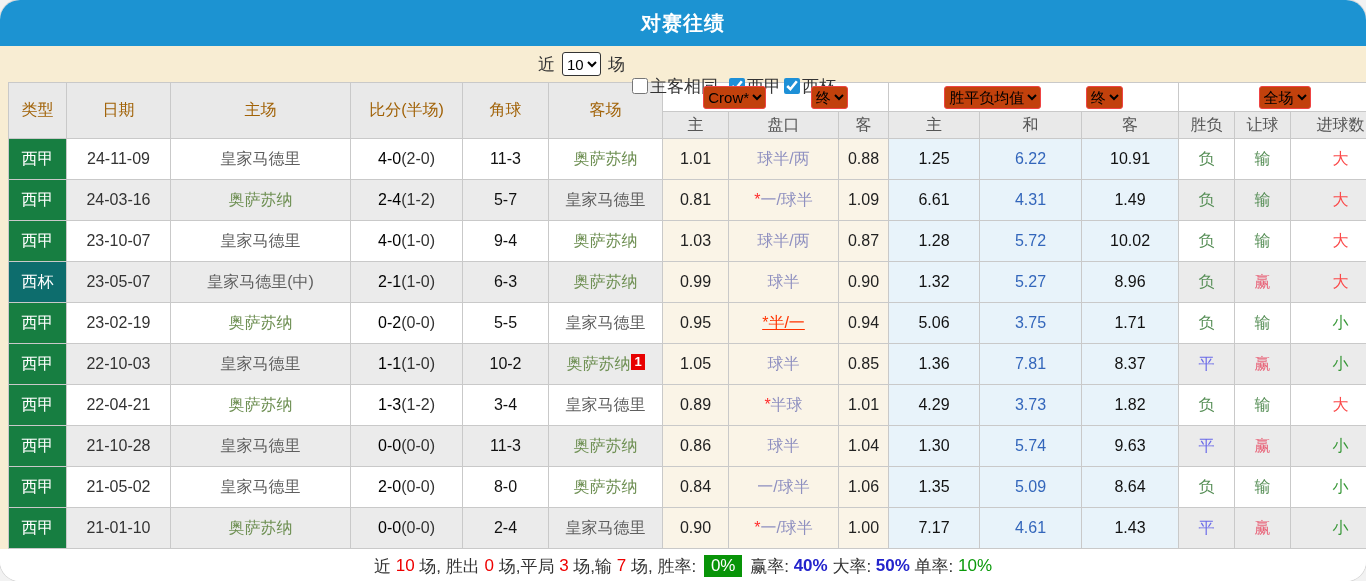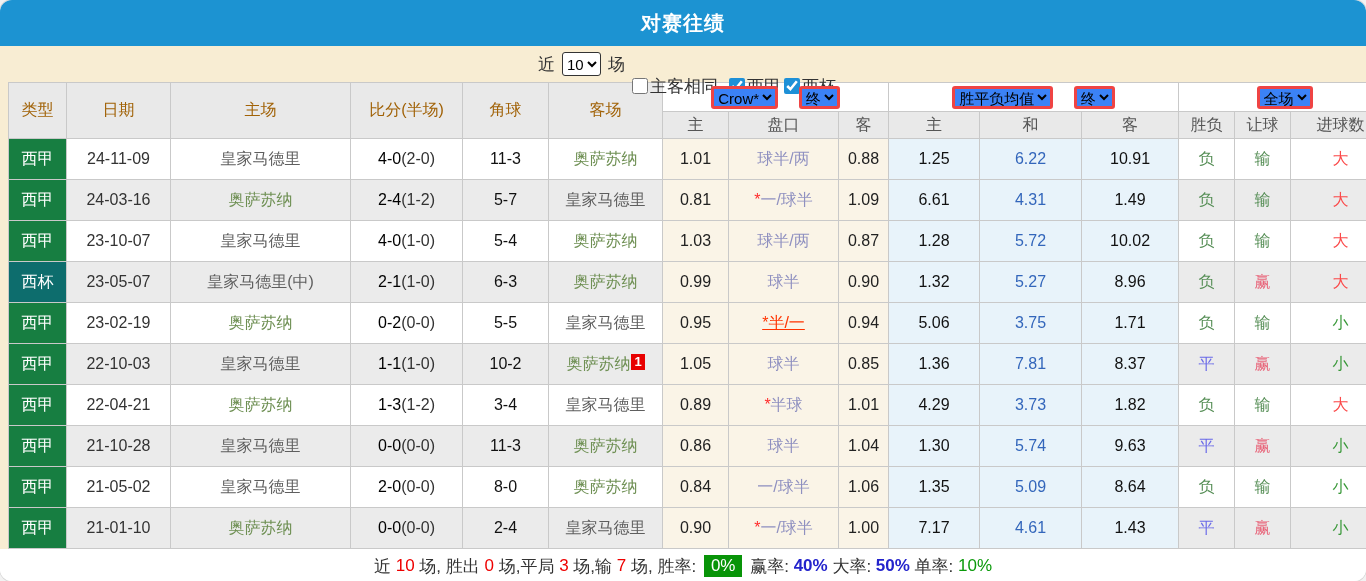--- a/index.html
+++ b/index.html
@@ -4,7 +4,7 @@
 <style>
   html,body{margin:0;padding:0;background:#f2f2f2;}
   body{font-family:"Liberation Sans","DejaVu Sans",sans-serif;}
-  .widget{width:1366px;height:581px;background:#fff;border-radius:12px;overflow:hidden;position:relative;box-shadow:0 0 0 1px #d8d8d8;}
+  .widget{width:1366px;height:581px;background:#fff;border-radius:20px;overflow:hidden;position:relative;box-shadow:0 0 0 1px #d8d8d8;}
   .titlebar{height:46px;background:#1c93d2;color:#fff;font-size:20px;font-weight:bold;display:flex;align-items:center;justify-content:center;letter-spacing:1px;}
   .beige{background:#f8edd3;padding-left:8px;}
   .filterbar{height:36px;display:flex;align-items:center;justify-content:center;gap:7px;color:#333;font-size:17px;background:#f8edd3;margin-left:-8px;padding-left:8px;}

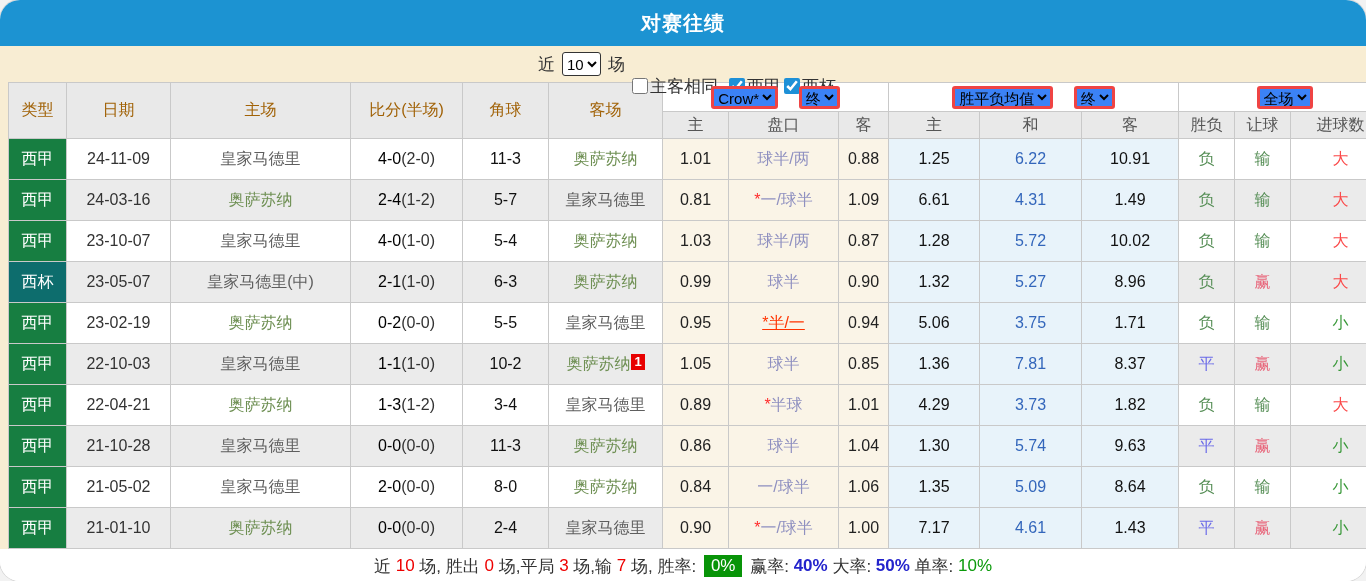--- a/index.html
+++ b/index.html
@@ -16,7 +16,7 @@
   thead th{font-weight:normal;}
   th.static{background:#e9e9e9;color:#a16207;height:55px;}
   th.ddrow{background:#fff;height:28px;}
-  th.ddrow select{font-size:15px;height:23px;background:#3b82f6;border:3px solid #ef4444;border-radius:3px;margin:0 8px;}
+  th.ddrow select{font-size:15px;height:23px;background:#c2410c;border:1px solid #ef4444;border-radius:3px;margin:0 20px;}
   th.sub{background:#e9e9e9;color:#555;height:26px;}
   tbody tr{height:41px;}
   tbody tr:nth-child(odd){background:#ffffff;}

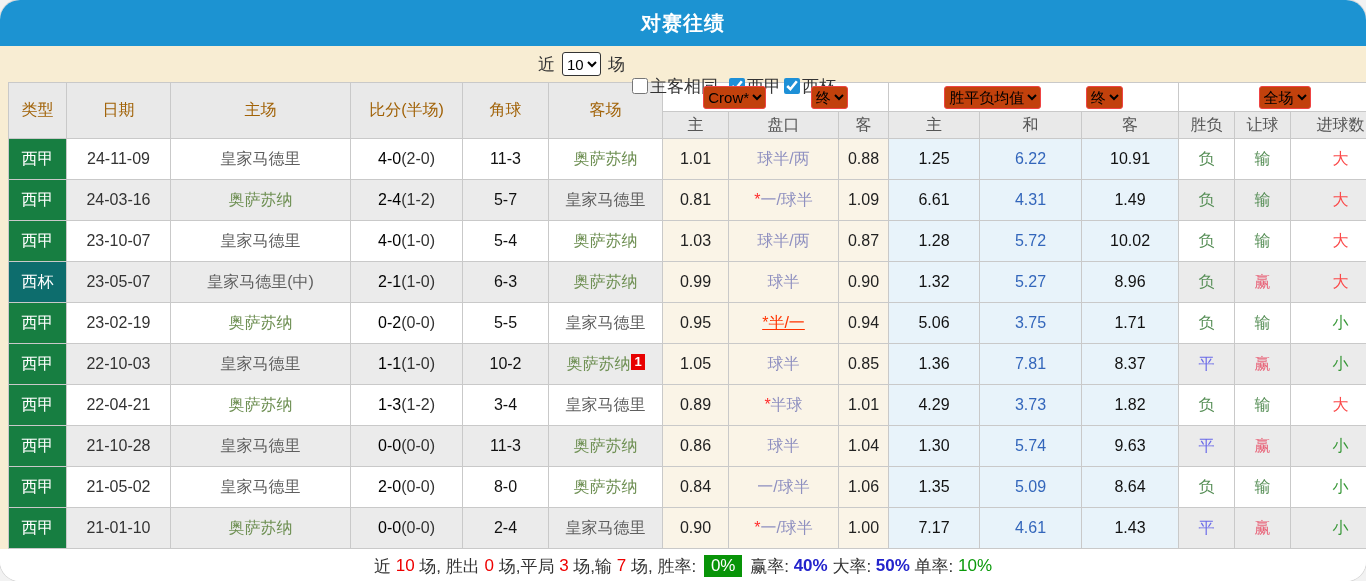--- a/index.html
+++ b/index.html
@@ -168,7 +168,7 @@
             <td class="date">23-10-07</td>
             <td class="team-gray">皇家马德里</td>
             <td class="score"><span class="score-ft">4-0</span><span>(1-0)</span></td>
-            <td class="corners">5-4</td>
+            <td class="corners">9-4</td>
             <td class="team-green">奥萨苏纳</td>
             <td class="odds">1.03</td>
             <td class="odds handicap">球半/两</td>

